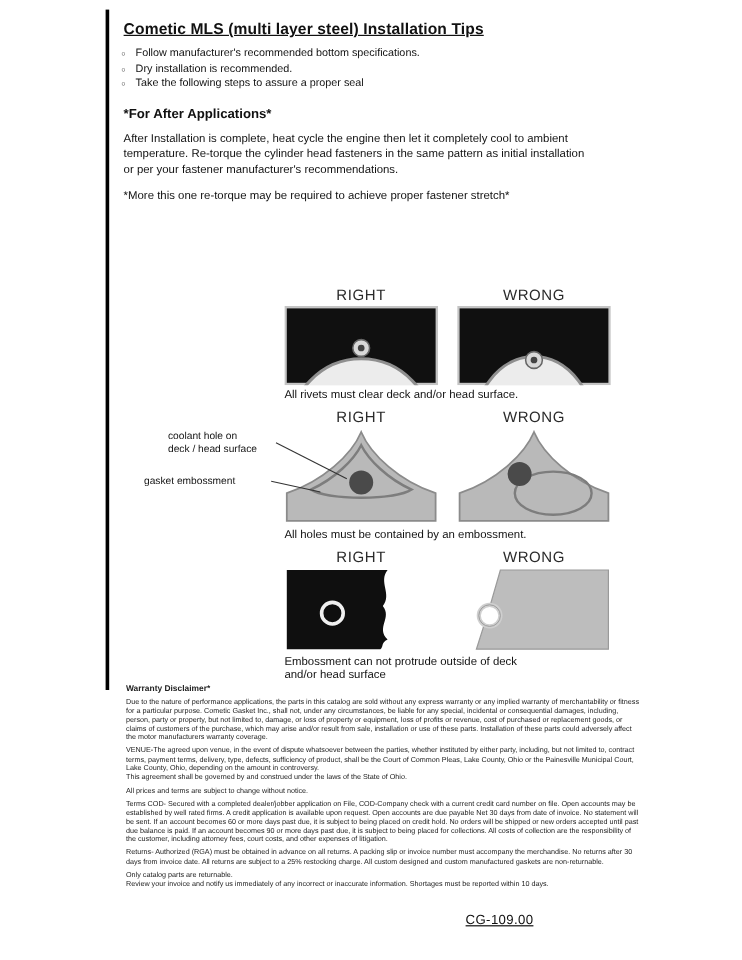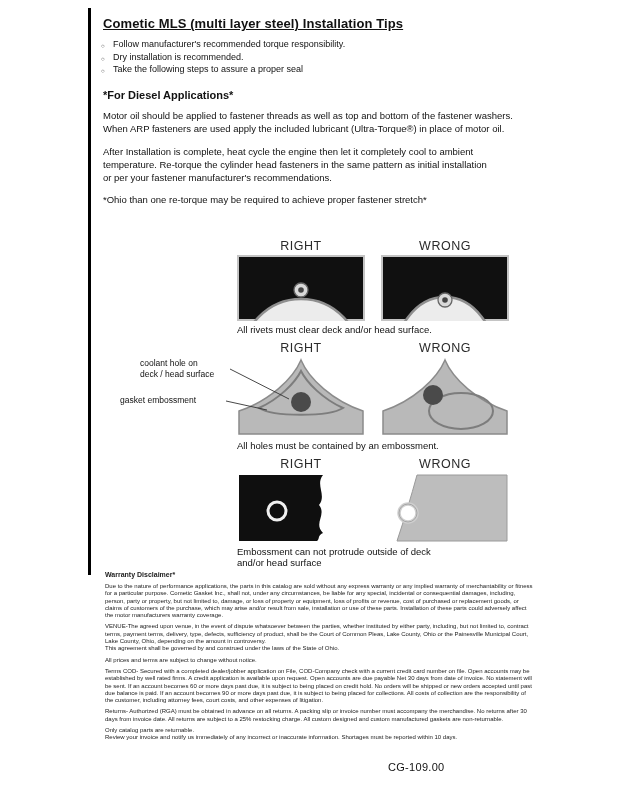--- a/index.html
+++ b/index.html
@@ -52,7 +52,7 @@
     <div class="title">Cometic MLS (multi layer steel) Installation Tips</div>
 
     <ul class="tips">
-      <li>Follow manufacturer's recommended torque responsibility.</li>
+      <li>Follow manufacturer's recommended bottom specifications.</li>
       <li>Dry installation is recommended.</li>
       <li>Take the following steps to assure a proper seal</li>
     </ul>

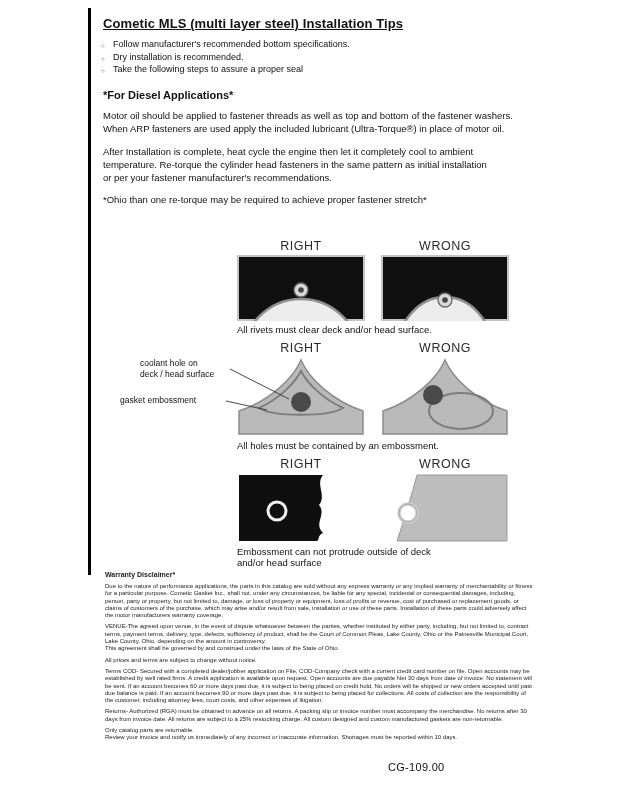--- a/index.html
+++ b/index.html
@@ -57,7 +57,7 @@
       <li>Take the following steps to assure a proper seal</li>
     </ul>
 
-    <div class="diesel-heading">*For Diesel Applications*</div>
+    <div class="diesel-heading">*For After Applications*</div>
     <div class="para">Motor oil should be applied to fastener threads as well as top and bottom of the fastener washers.
 When ARP fasteners are used apply the included lubricant (Ultra-Torque®) in place of motor oil.</div>
     <div class="para">After Installation is complete, heat cycle the engine then let it completely cool to ambient

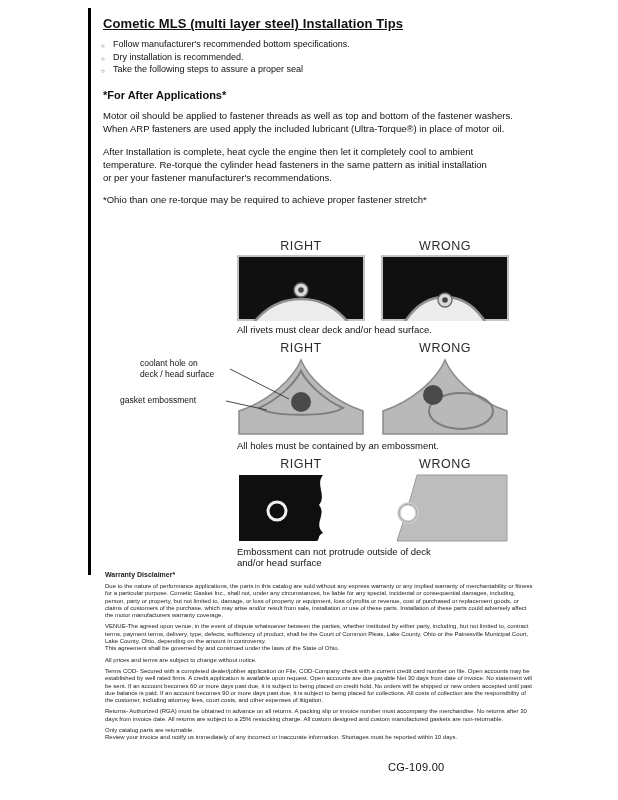--- a/index.html
+++ b/index.html
@@ -58,8 +58,6 @@
     </ul>
 
     <div class="diesel-heading">*For After Applications*</div>
-    <div class="para">Motor oil should be applied to fastener threads as well as top and bottom of the fastener washers.
-When ARP fasteners are used apply the included lubricant (Ultra-Torque®) in place of motor oil.</div>
     <div class="para">After Installation is complete, heat cycle the engine then let it completely cool to ambient
 temperature. Re-torque the cylinder head fasteners in the same pattern as initial installation
 or per your fastener manufacturer's recommendations.</div>

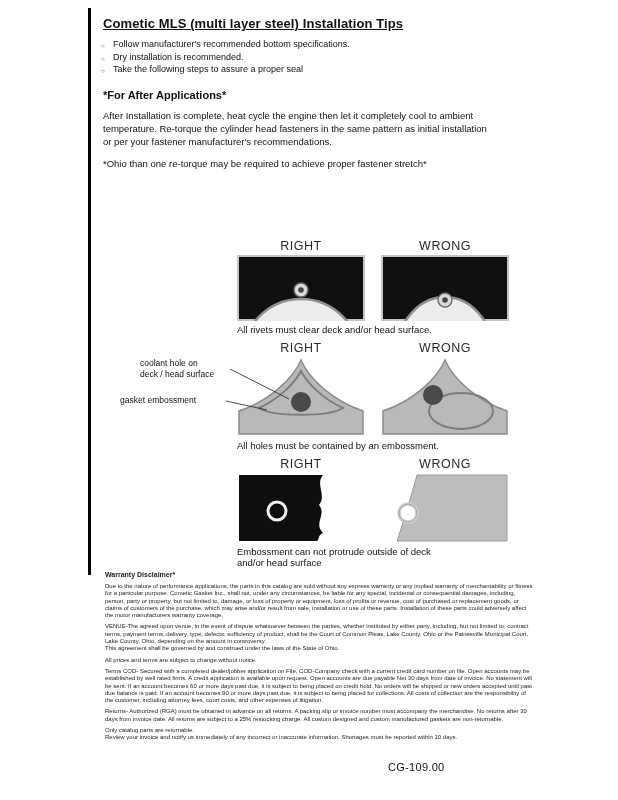--- a/index.html
+++ b/index.html
@@ -61,7 +61,7 @@
     <div class="para">After Installation is complete, heat cycle the engine then let it completely cool to ambient
 temperature. Re-torque the cylinder head fasteners in the same pattern as initial installation
 or per your fastener manufacturer's recommendations.</div>
-    <div class="note">*Ohio than one re-torque may be required to achieve proper fastener stretch*</div>
+    <div class="note">*More this one re-torque may be required to achieve proper fastener stretch*</div>
   </div>
 
   <div class="diagrams">

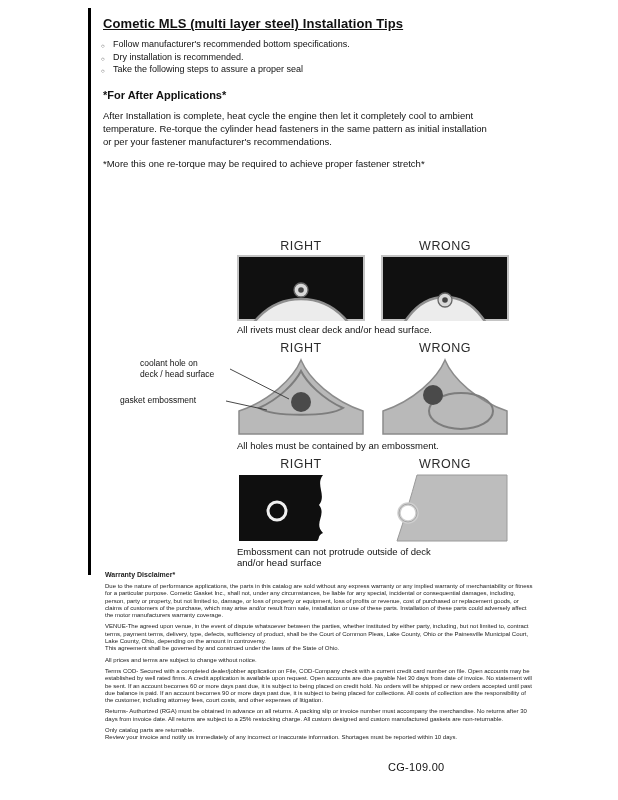--- a/index.html
+++ b/index.html
@@ -40,7 +40,7 @@
   .disc-heading { font-size:7px; font-weight:bold; margin-bottom:5px; }
   .disc-para { font-size:6px; line-height:7.3px; margin-bottom:4px; white-space:pre-line; }
 
-  .footer { position:absolute; left:388px; top:761px; font-size:11px; letter-spacing:0.3px; color:#111; }
+  .footer { position:absolute; left:388px; top:761px; font-size:11px; letter-spacing:0.3px; color:#111;text-decoration:underline; }
 </style>
 </head>
 <body>

